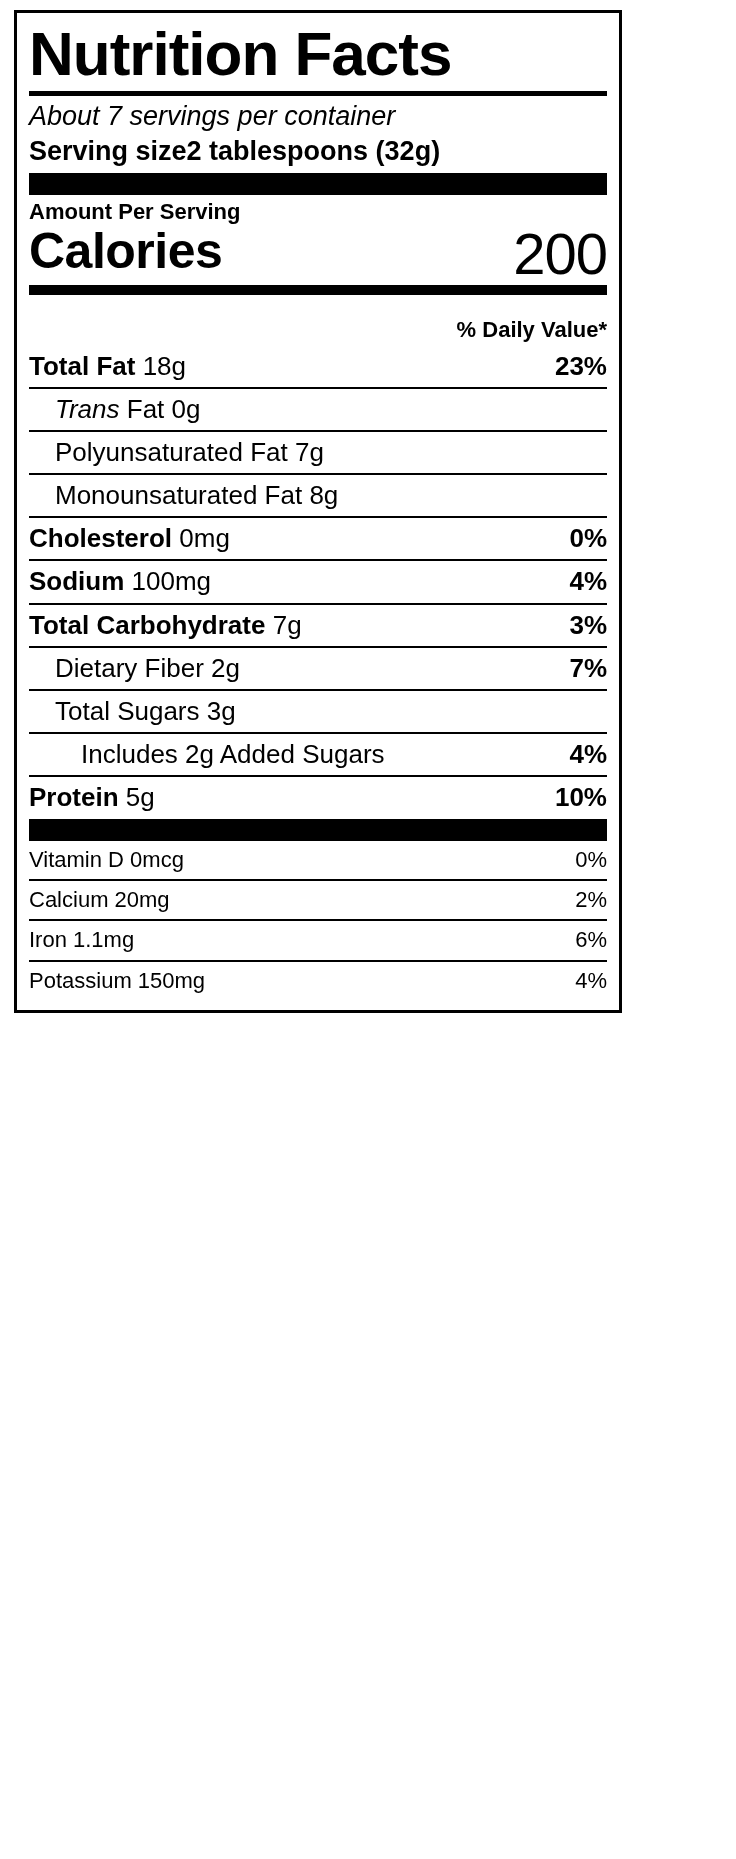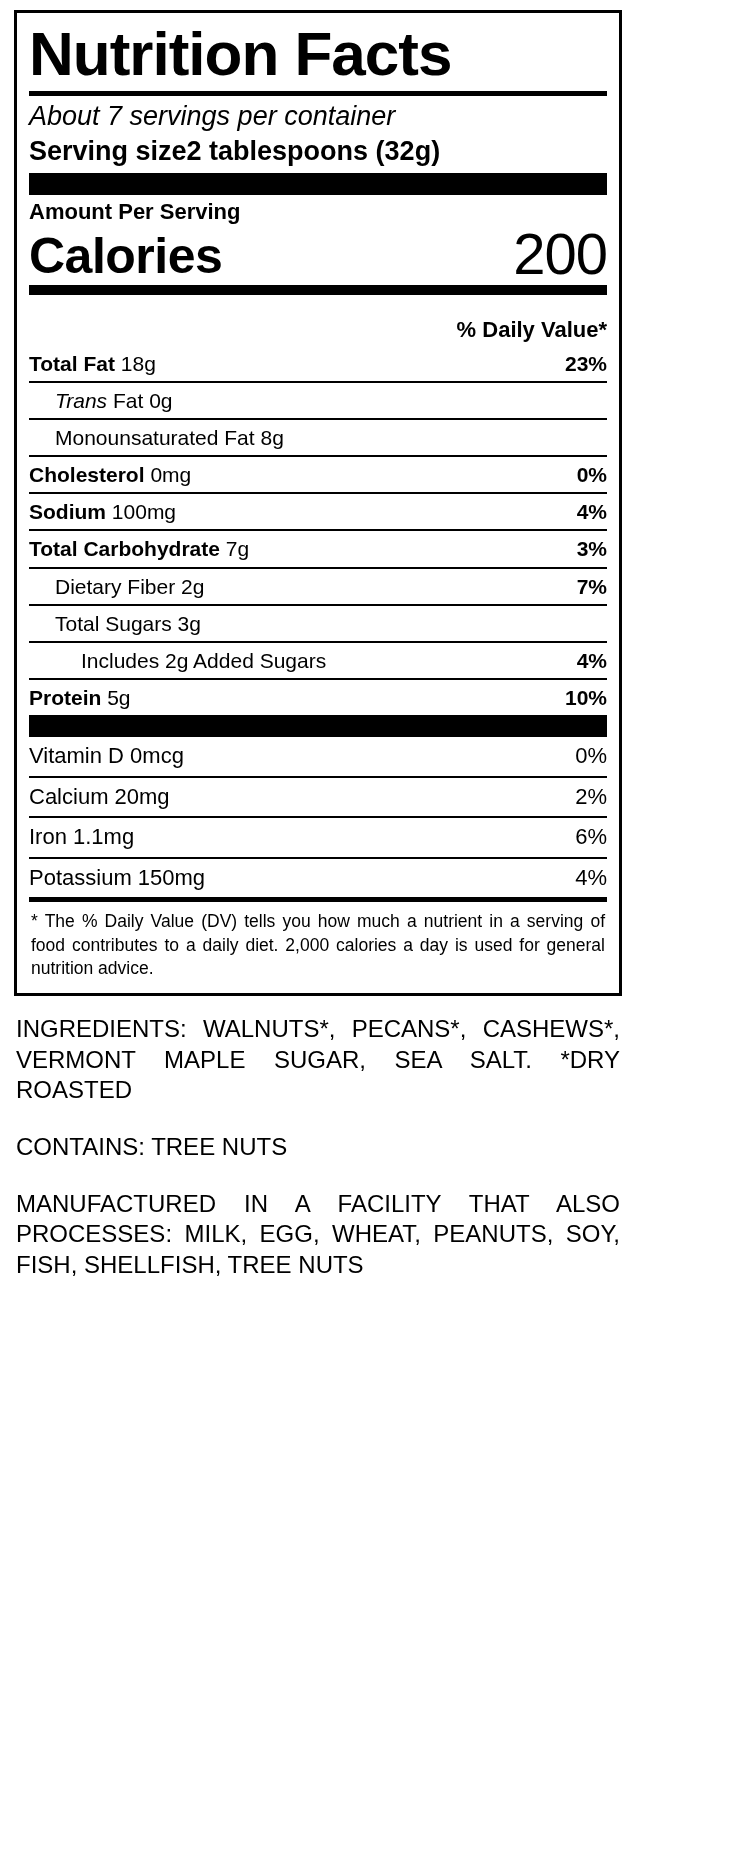--- a/index.html
+++ b/index.html
@@ -62,7 +62,6 @@
 
   .calories-row {
     display: flex;
-    align-items: flex-end;
     justify-content: space-between;
     padding: 0 0 2px 0;
   }

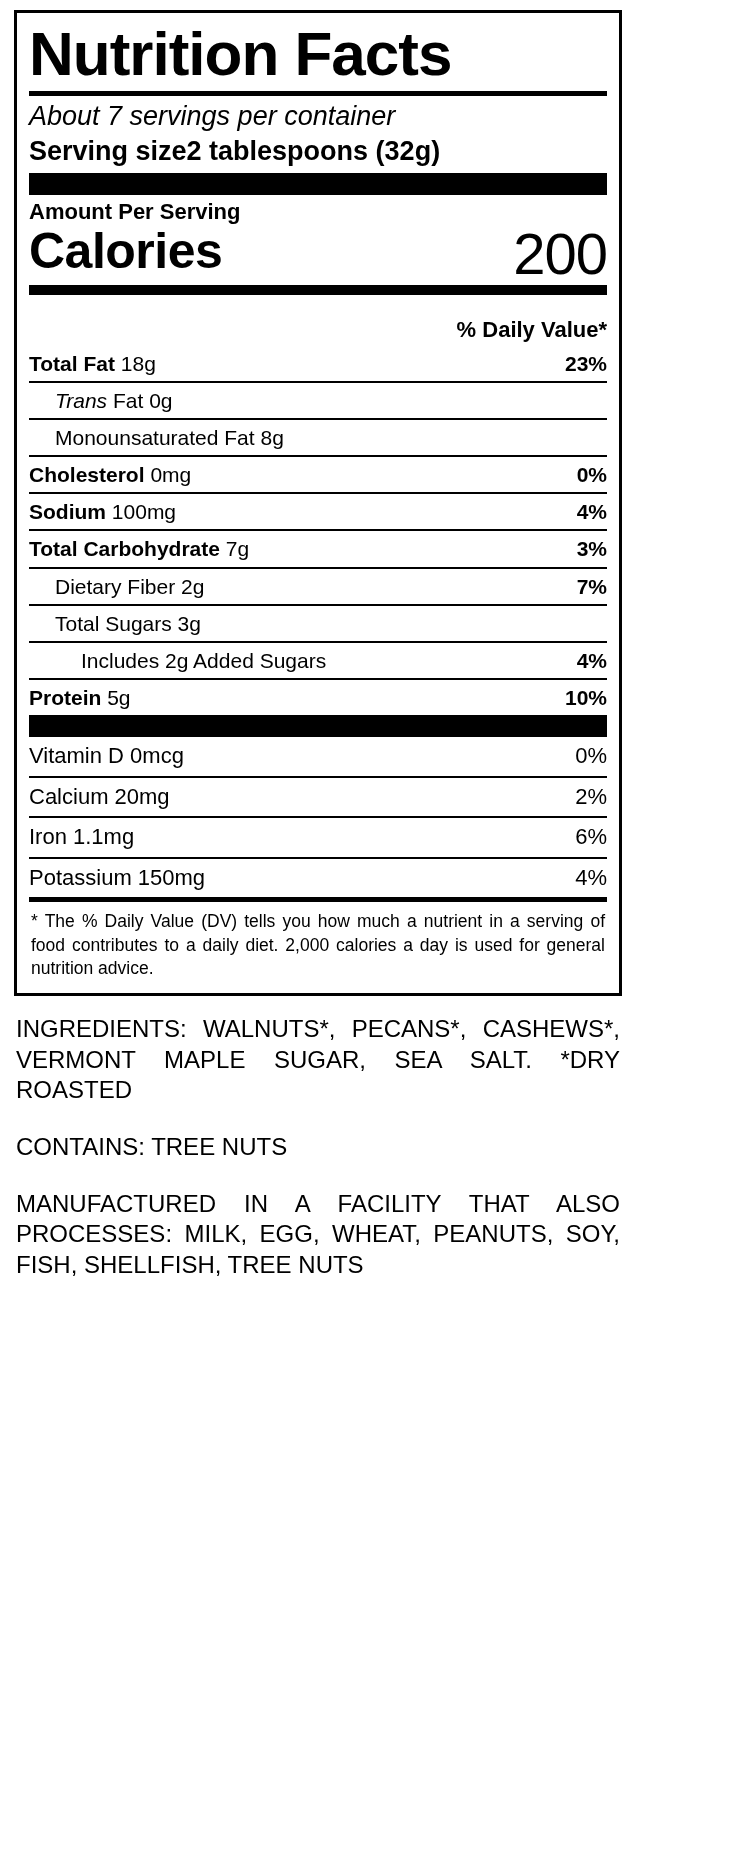--- a/index.html
+++ b/index.html
@@ -90,7 +90,7 @@
     display: flex;
     justify-content: space-between;
     align-items: baseline;
-    font-size: 21px;
+    font-size: 26px;
     padding: 5px 0 5px 0;
     border-top: 2px solid #000;
     line-height: 1.2;

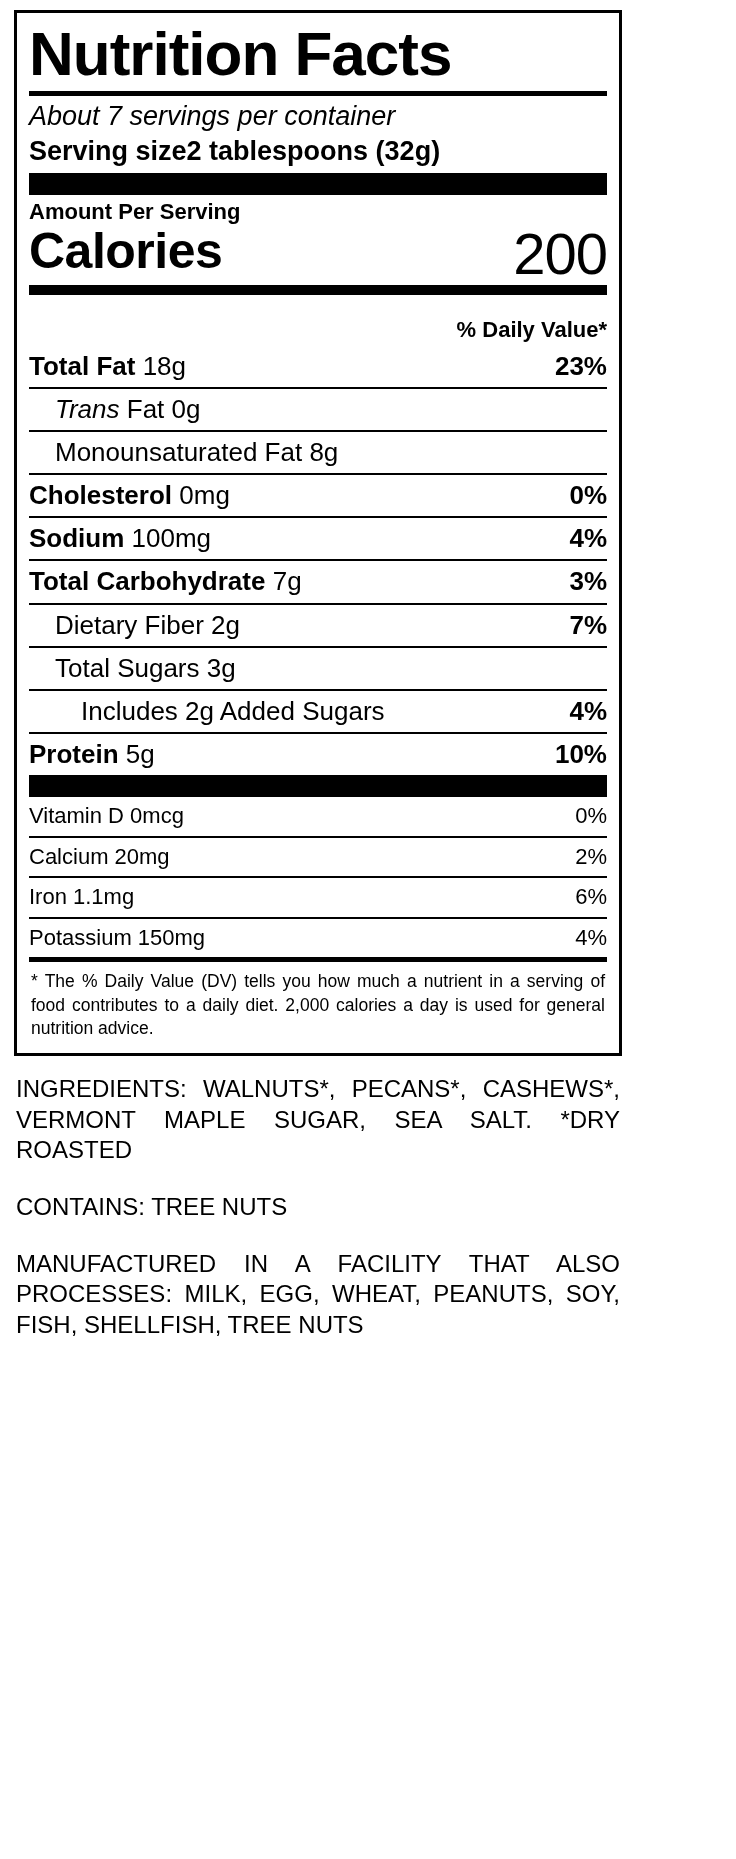--- a/index.html
+++ b/index.html
@@ -170,6 +170,11 @@
         <div class="right"></div>
       </div>
 
+      <div class="row indent-1">
+        <div class="left"><span>Polyunsaturated Fat</span>
+          <span>7g</span></div>
+        <div class="right"></div>
+      </div>
 
       <div class="row indent-1">
         <div class="left"><span>Monounsaturated Fat</span>

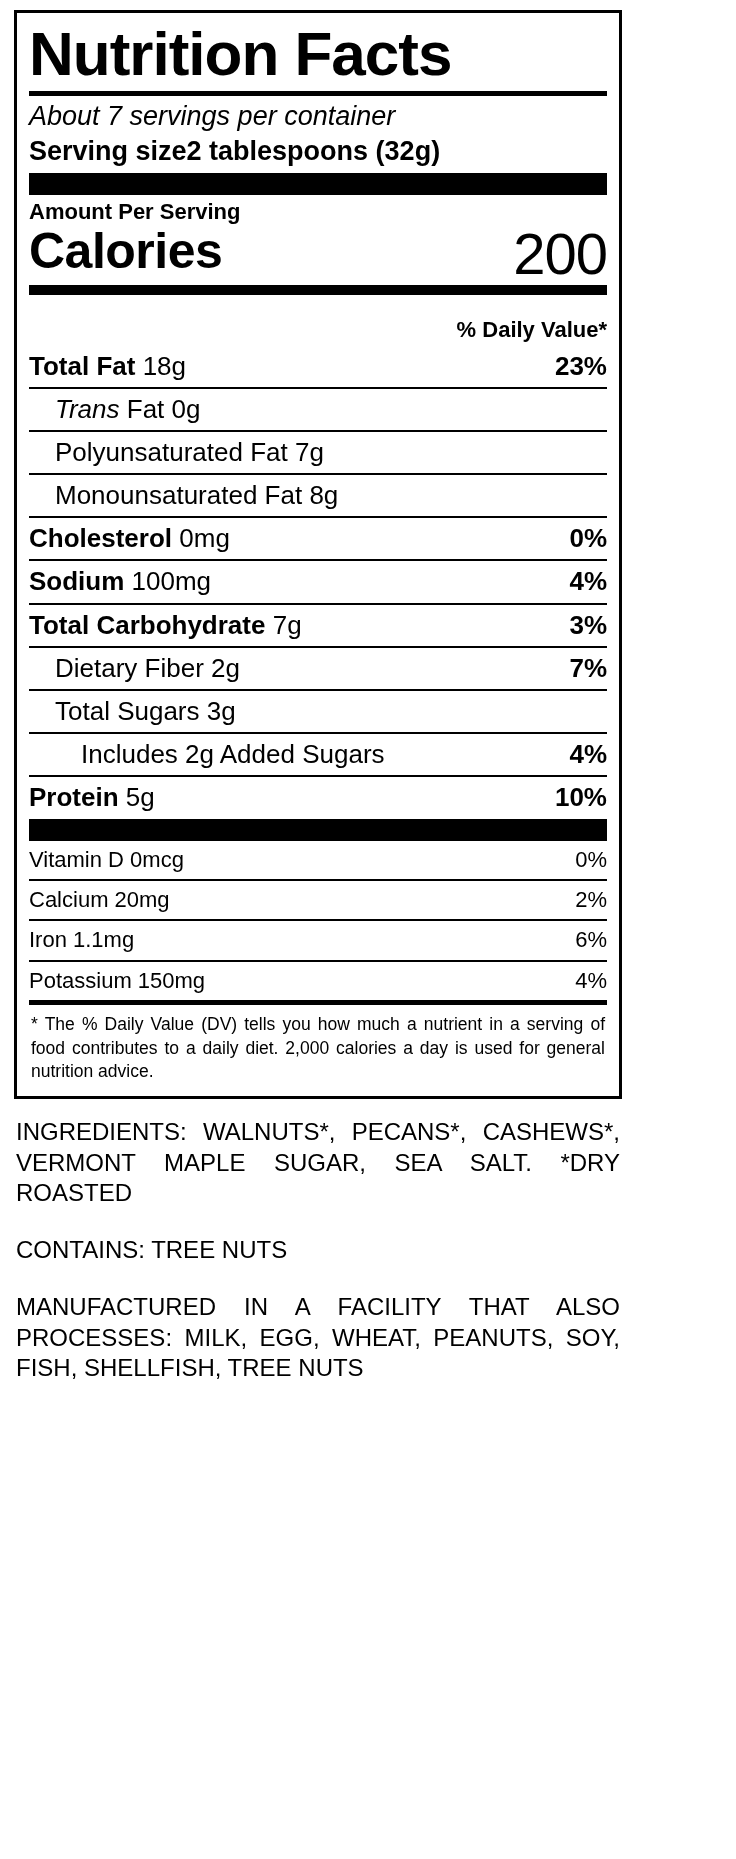--- a/index.html
+++ b/index.html
@@ -246,10 +246,6 @@
       </div>
     </div>
 
-    <div class="footnote">
-      <span class="star">*</span>
-      <span>The % Daily Value (DV) tells you how much a nutrient in a serving of food contributes to a daily diet. 2,000 calories a day is used for general nutrition advice.</span>
-    </div>
 
   </div>
 

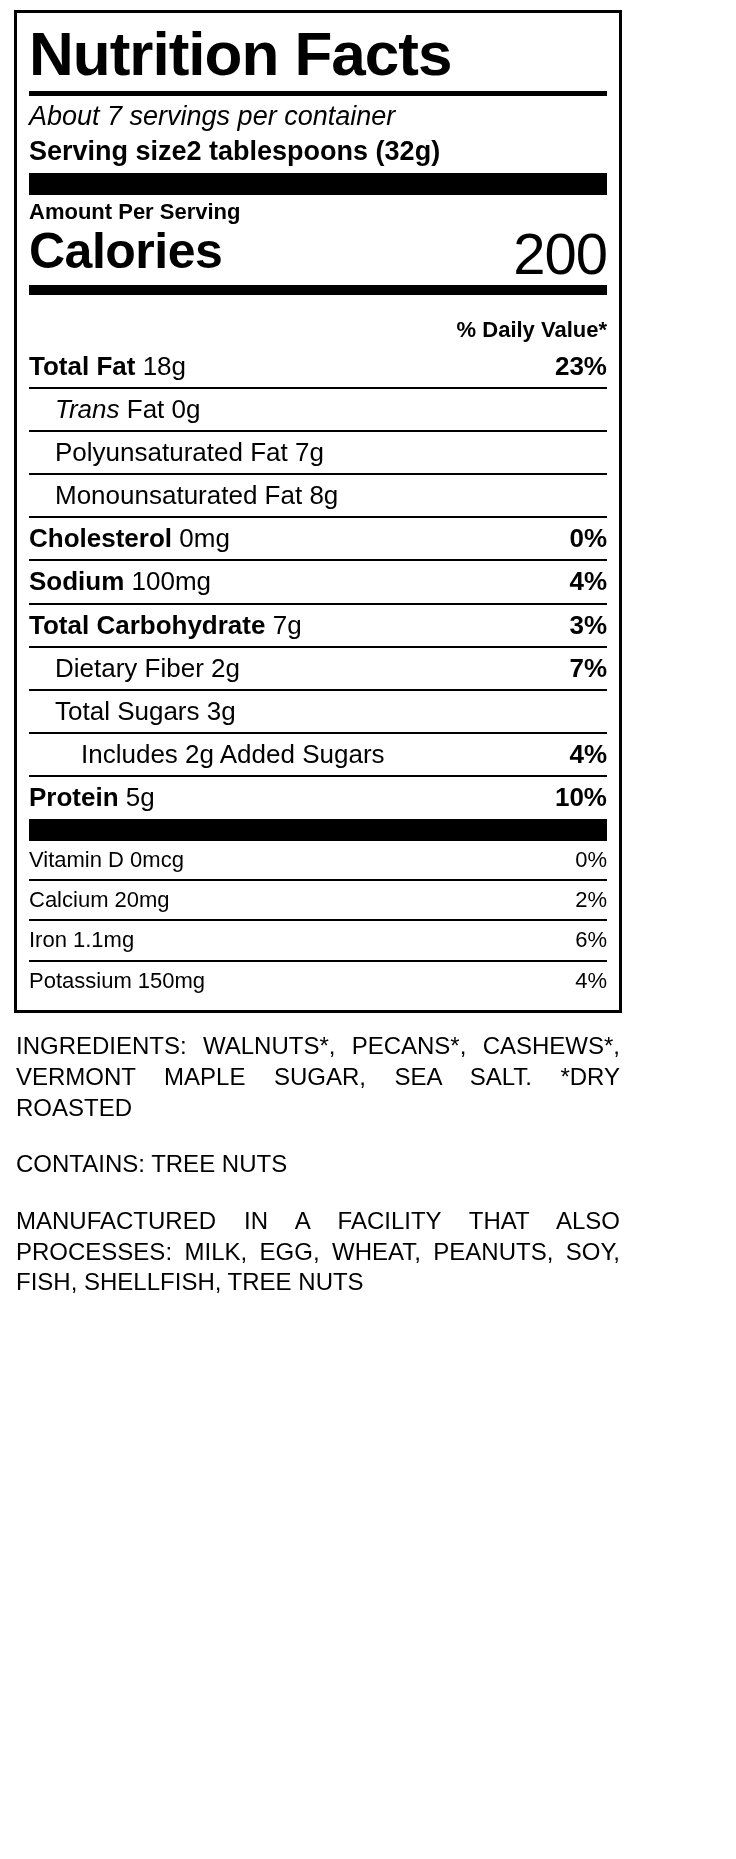--- a/index.html
+++ b/index.html
@@ -249,11 +249,6 @@
 
   </div>
 
-  <div class="ingredients-wrap">
-    <p class="ing-para">INGREDIENTS: WALNUTS*, PECANS*, CASHEWS*, VERMONT MAPLE SUGAR, SEA SALT. *DRY ROASTED</p>
-    <p class="ing-para nojustify">CONTAINS: TREE NUTS</p>
-    <p class="ing-para last">MANUFACTURED IN A FACILITY THAT ALSO PROCESSES: MILK, EGG, WHEAT, PEANUTS, SOY, FISH, SHELLFISH, TREE NUTS</p>
-  </div>
 
 </div>
 

